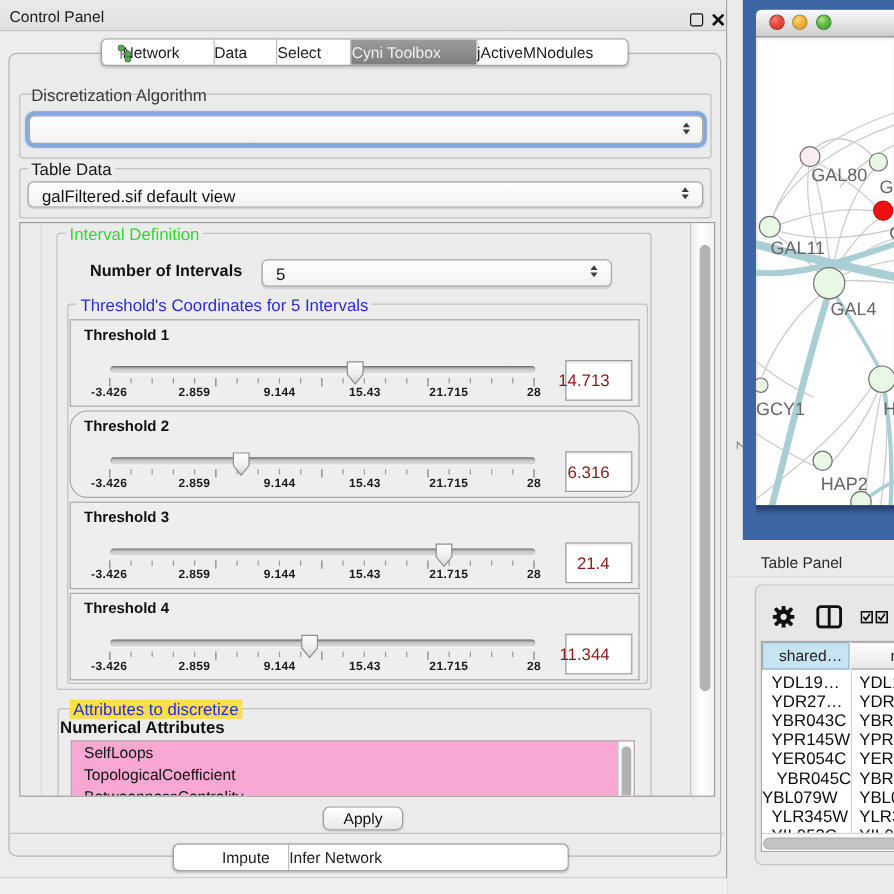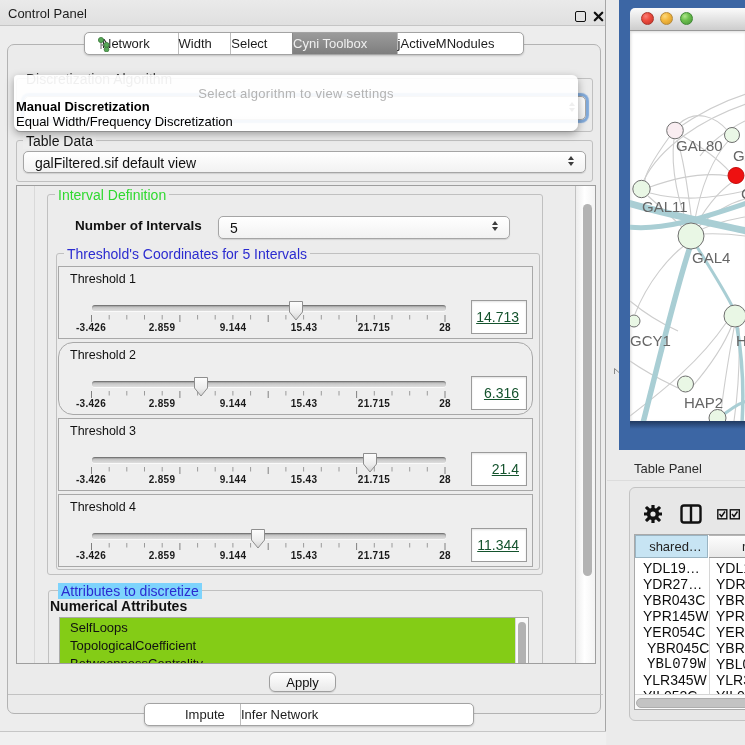--- a/index.html
+++ b/index.html
@@ -60,7 +60,7 @@
       </svg>
       <span style="margin-left:17px;">Network</span>
     </div>
-    <div style="width:53px;">Width</div>
+    <div style="width:53px;">Data</div>
     <div style="width:62px;">Select</div>
     <div class="sel" style="width:105px;">Cyni Toolbox</div>
     <div style="width:127px;">jActiveMNodules</div>

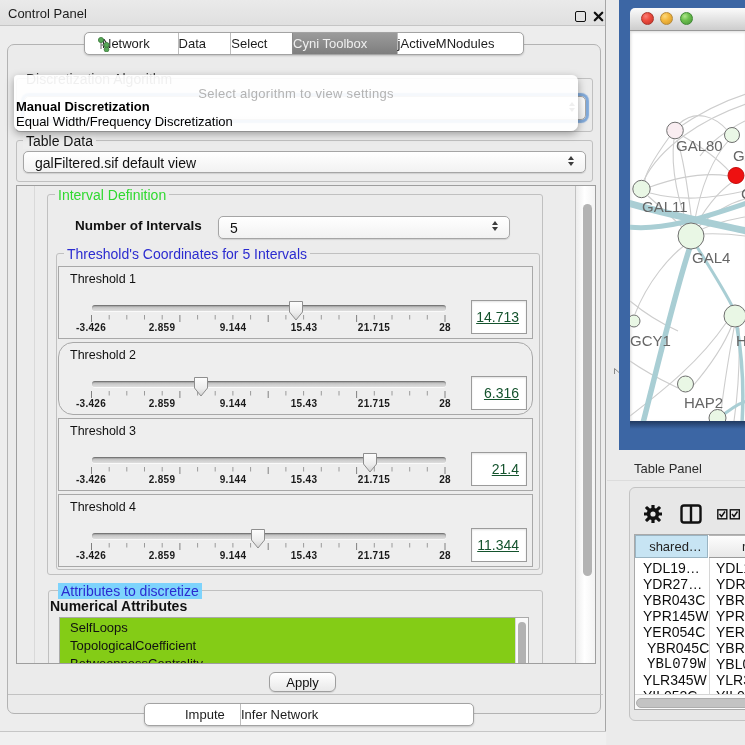--- a/index.html
+++ b/index.html
@@ -315,11 +315,6 @@
     <div style="width:118px;">Infer Network</div>
   </div>
 
-  <div class="abs" style="left:14px;top:75px;width:564px;height:56px;background:rgba(255,255,255,0.92);border-radius:4px 6px 7px 7px;box-shadow:0 3px 8px rgba(0,0,0,0.35);">
-    <div class="abs" style="left:0;top:11px;width:100%;text-align:center;font-size:13px;color:#b3b3b3;letter-spacing:0.3px;">Select algorithm to view settings</div>
-    <div class="abs" style="left:2px;top:24px;font-size:13px;font-weight:bold;color:#000;">Manual Discretization</div>
-    <div class="abs" style="left:2px;top:39px;font-size:13px;color:#000;">Equal Width/Frequency Discretization</div>
-  </div>
 </div>
 
 <div class="abs" style="left:607px;top:0;width:138px;height:745px;background:#ebebeb;"></div>

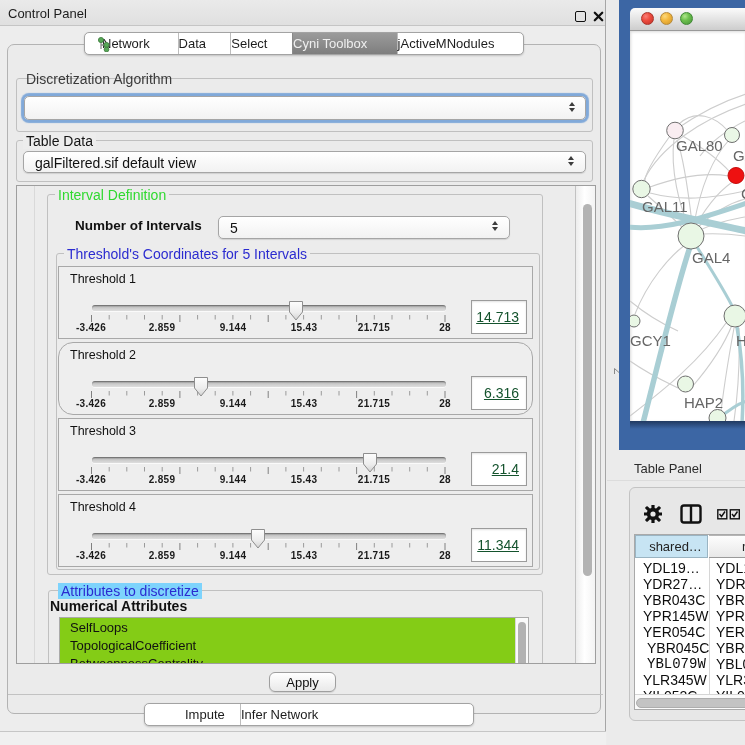--- a/index.html
+++ b/index.html
@@ -20,7 +20,7 @@
   .grplab { position:absolute; font-size:14px; background:#ececec; padding:0 3px; white-space:nowrap; }
   .tpanel { position:absolute; left:41px; width:475px; height:73px; background:#eeeeee;
     border:1px solid #a8a8a8; }
-  .tpanel .tlab { position:absolute; left:11px; top:5px; font-size:12.5px; font-weight:normal; color:#111; }
+  .tpanel .tlab { position:absolute; left:11px; top:5px; font-size:12.5px; font-weight:bold; color:#111; }
   .track { position:absolute; left:33px; top:38px; width:354px; height:6px; border-radius:3px;
     background:linear-gradient(#8f8f8f,#c9c9c9 45%,#dedede); box-shadow:inset 0 1px 1px rgba(0,0,0,0.25), 0 1px 0 rgba(255,255,255,0.7); }
   .thumb { position:absolute; top:33px; width:16px; height:22px; }

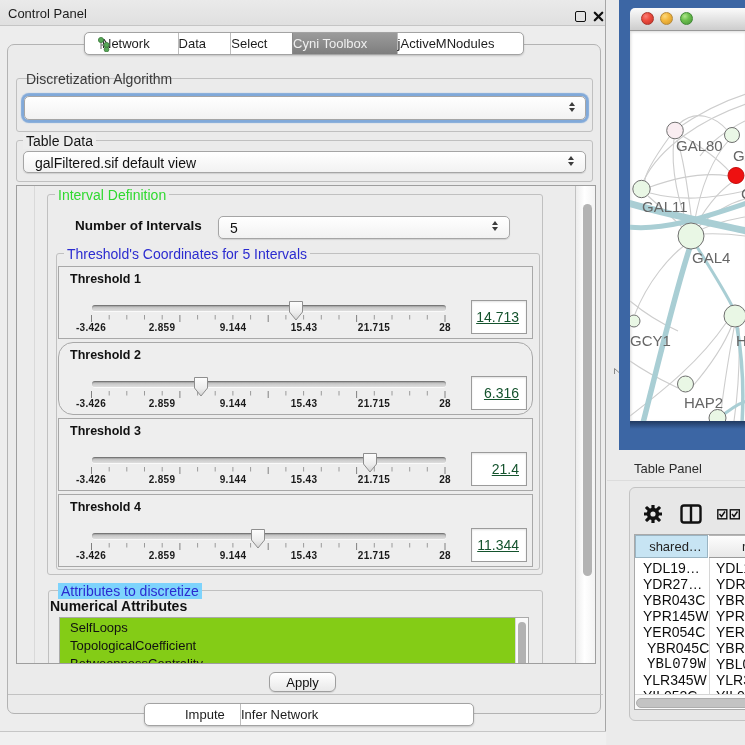--- a/index.html
+++ b/index.html
@@ -26,7 +26,7 @@
   .thumb { position:absolute; top:33px; width:16px; height:22px; }
   .vbox { position:absolute; left:412px; top:33px; width:56px; height:34px; background:#fff;
     border:1px solid #9b9b9b; box-shadow:inset 0 1px 2px rgba(0,0,0,0.12); }
-  .vbox span { position:absolute; right:7px; top:8px; font-size:14px; color:#14532d;text-decoration:underline; }
+  .vbox span { position:absolute; right:18px; top:8px; font-size:14px; color:#7f1d1d; }
   .seg { position:absolute; display:flex; height:23px; background:#fff;
     border:1px solid #a3a3a3; border-radius:5px; overflow:hidden;
     box-shadow:0 1px 2px rgba(0,0,0,0.18); }

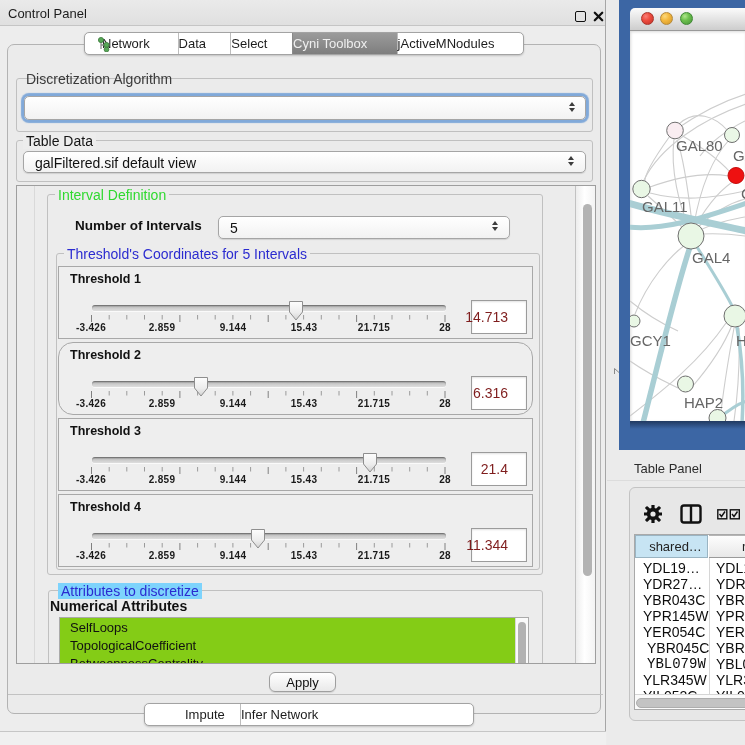--- a/index.html
+++ b/index.html
@@ -293,7 +293,7 @@
     </div>
 
     <div class="grp" style="left:31px;top:404px;width:495px;height:80px;"></div>
-    <span class="grplab" style="left:41px;top:397px;color:#2b2bd0;background:#7dd3fc;">Attributes to discretize</span>
+    <span class="grplab" style="left:41px;top:397px;color:#2b2bd0;background:#fde047;">Attributes to discretize</span>
     <span class="abs" style="left:33px;top:412px;font-size:14px;font-weight:bold;color:#111;">Numerical Attributes</span>
     <div class="abs" style="left:42px;top:431px;width:470px;height:48px;background:#84cc16;border:1px solid #aaa;border-bottom:none;">
       <div class="abs" style="left:10px;top:2px;font-size:13px;color:#111;">SelfLoops</div>

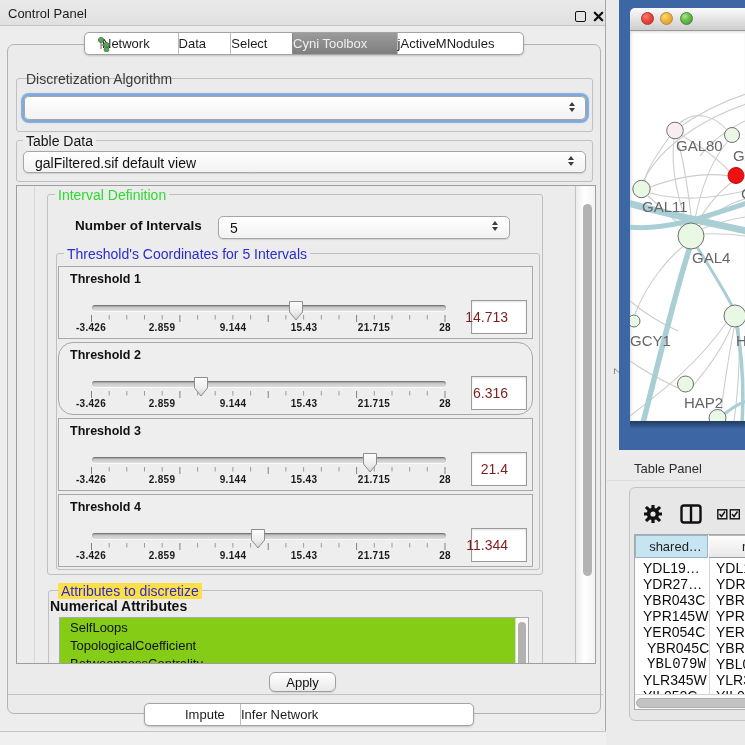--- a/index.html
+++ b/index.html
@@ -295,7 +295,7 @@
     <div class="grp" style="left:31px;top:404px;width:495px;height:80px;"></div>
     <span class="grplab" style="left:41px;top:397px;color:#2b2bd0;background:#fde047;">Attributes to discretize</span>
     <span class="abs" style="left:33px;top:412px;font-size:14px;font-weight:bold;color:#111;">Numerical Attributes</span>
-    <div class="abs" style="left:42px;top:431px;width:470px;height:48px;background:#84cc16;border:1px solid #aaa;border-bottom:none;">
+    <div class="abs" style="left:42px;top:431px;width:470px;height:48px;background:#f9a8d4;border:1px solid #aaa;border-bottom:none;">
       <div class="abs" style="left:10px;top:2px;font-size:13px;color:#111;">SelfLoops</div>
       <div class="abs" style="left:10px;top:20px;font-size:13px;color:#111;">TopologicalCoefficient</div>
       <div class="abs" style="left:10px;top:38px;font-size:13px;color:#111;">BetweennessCentrality</div>

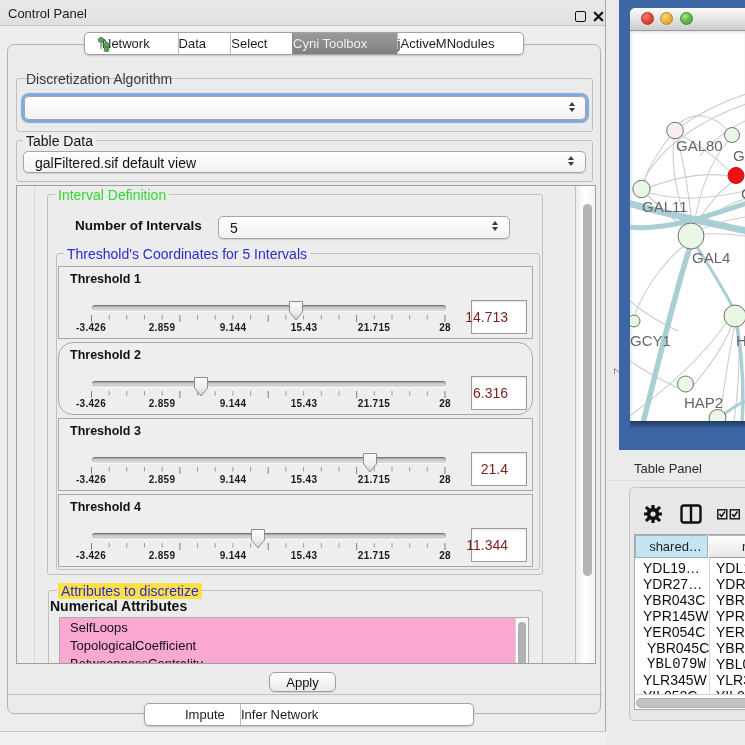--- a/index.html
+++ b/index.html
@@ -437,7 +437,7 @@
         <div class="row" style="left:81px;top:89.0px;">YER0</div>
       <div class="row" style="left:12px;top:105.0px;">YBR045C</div>
         <div class="row" style="left:81px;top:105.0px;">YBR0</div>
-      <div class="row" style="left:12px;top:121.0px;font-family:Liberation Mono, monospace;">YBL079W</div>
+      <div class="row" style="left:0;top:121.0px;">YBL079W</div>
         <div class="row" style="left:81px;top:121.0px;">YBL0</div>
       <div class="row" style="left:8px;top:137.0px;">YLR345W</div>
         <div class="row" style="left:81px;top:137.0px;">YLR3</div>

